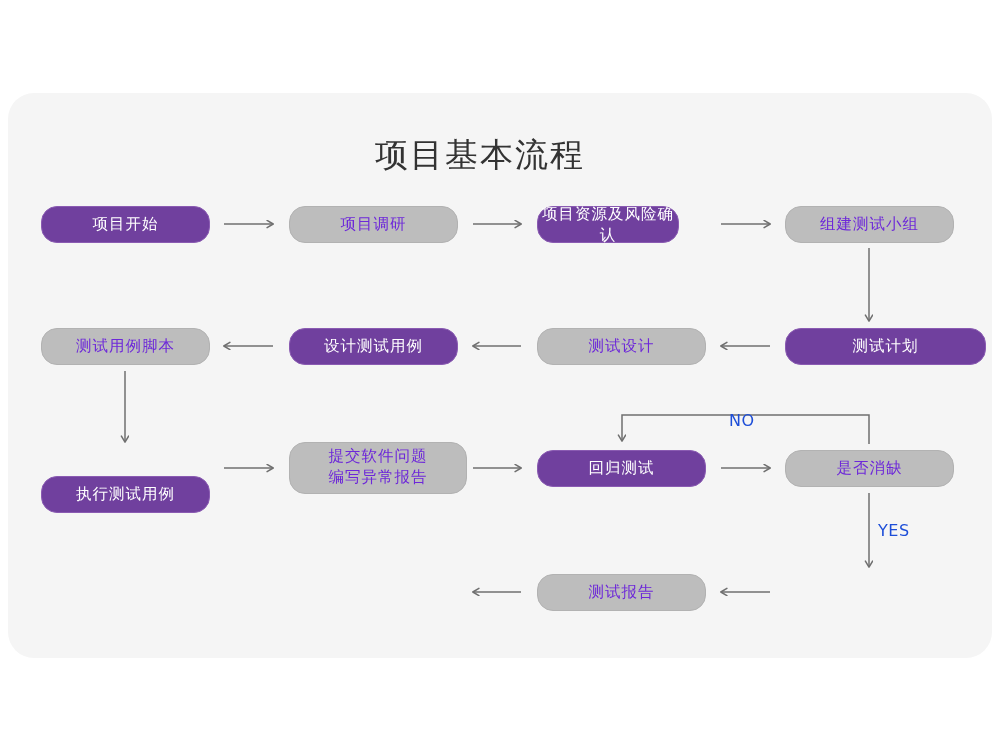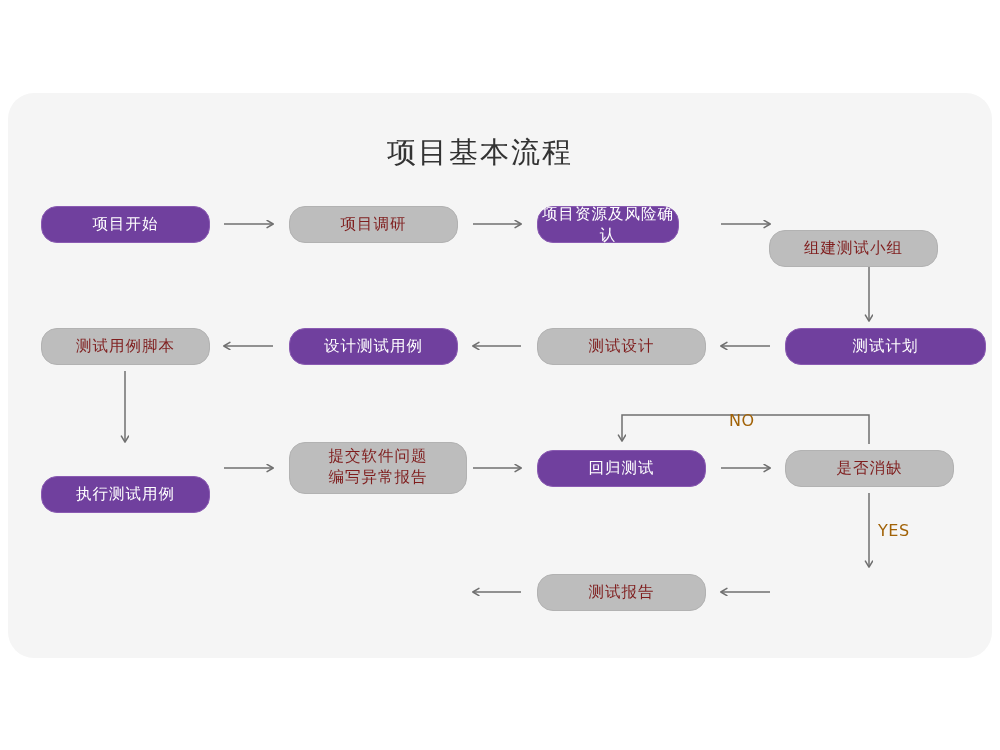--- a/index.html
+++ b/index.html
@@ -32,7 +32,7 @@
     top: 133px;
     width: 960px;
     text-align: center;
-    font-size: 29px;
+    font-size: 33px;
     color: #333333;
     letter-spacing: 2px;
     font-weight: 400;

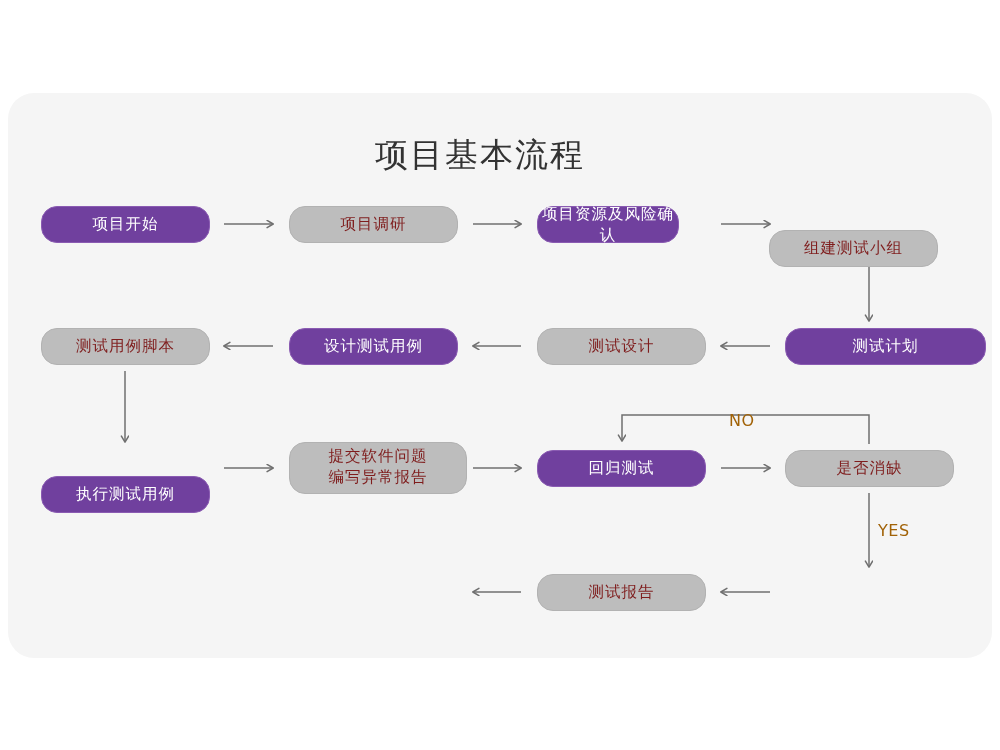--- a/index.html
+++ b/index.html
@@ -58,7 +58,7 @@
   .node.gray {
     background: #bdbdbd;
     border: 1.5px solid #b2b2b2;
-    color: #7f1d1d;
+    color: #6d28d9;
   }
   .conn {
     position: absolute;

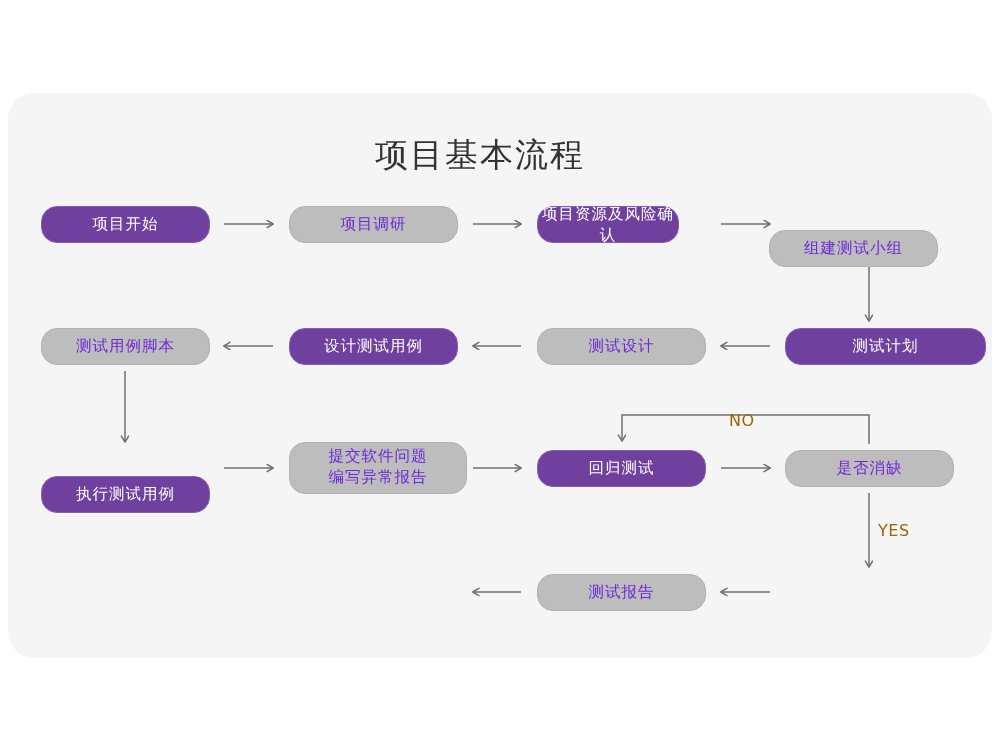--- a/index.html
+++ b/index.html
@@ -119,7 +119,7 @@
   <div class="node purple" style="left:41px;top:206px;width:169px;height:37px;">项目开始</div>
   <div class="node gray" style="left:289px;top:206px;width:169px;height:37px;">项目调研</div>
   <div class="node purple" style="left:537px;top:206px;width:142px;height:37px;">项目资源及风险确认</div>
-  <div class="node gray" style="left:769px;top:206px;width:169px;height:37px;margin-top:24px;">组建测试小组</div>
+  <div class="node gray" style="left:785px;top:206px;width:169px;height:37px;">组建测试小组</div>
 
   <div class="node gray" style="left:41px;top:328px;width:169px;height:37px;">测试用例脚本</div>
   <div class="node purple" style="left:289px;top:328px;width:169px;height:37px;">设计测试用例</div>

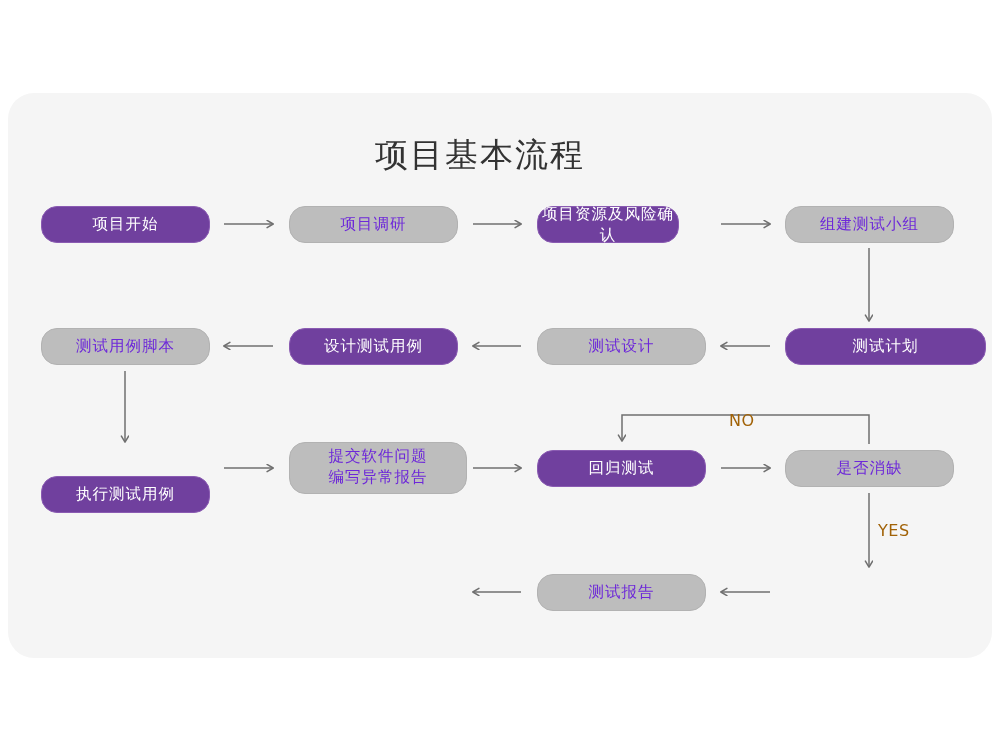--- a/index.html
+++ b/index.html
@@ -67,7 +67,7 @@
   .edge-label {
     position: absolute;
     font-size: 16px;
-    color: #a16207;
+    color: #1d4ed8;
     letter-spacing: 0.5px;
   }
 </style>

